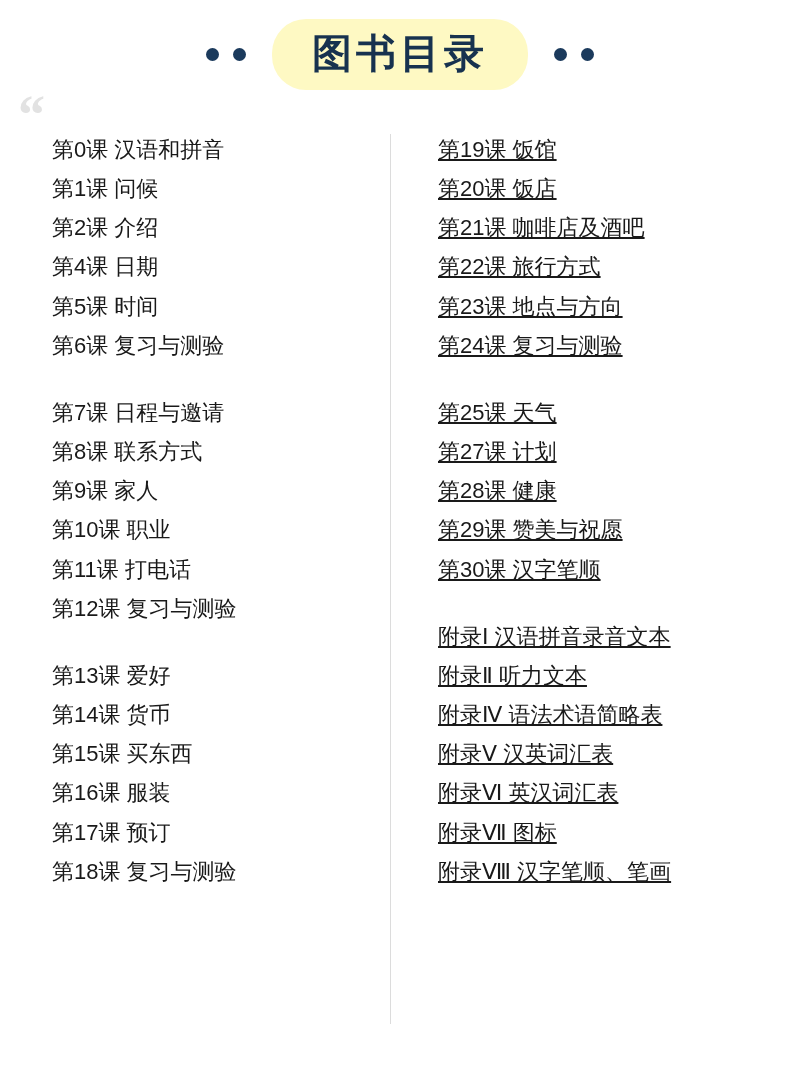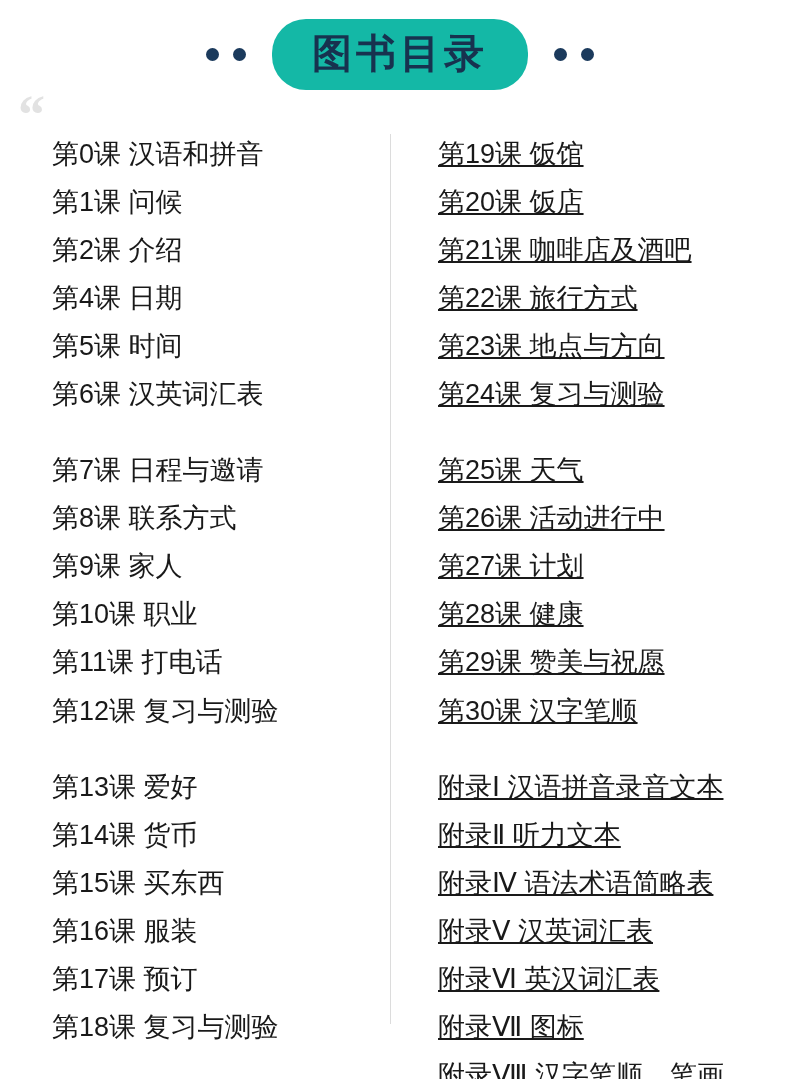--- a/index.html
+++ b/index.html
@@ -44,7 +44,7 @@
     display: block;
   }
   .title-badge {
-    background: #14b8a6;
+    background: #fef9c3;
     border-radius: 34px;
     padding: 14px 40px 17px 40px;
     display: flex;

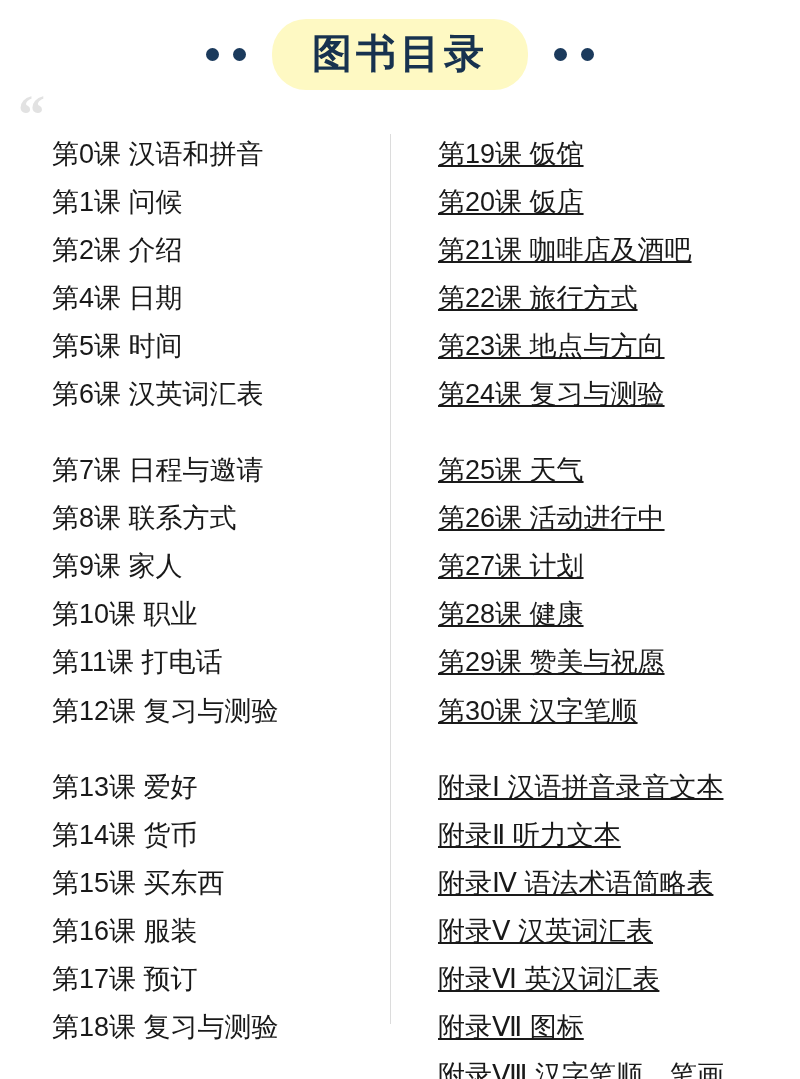--- a/index.html
+++ b/index.html
@@ -100,7 +100,7 @@
   }
 
   .entry {
-    font-size: 27px;
+    font-size: 22px;
     line-height: 1.78;
     color: #191919;
     white-space: nowrap;

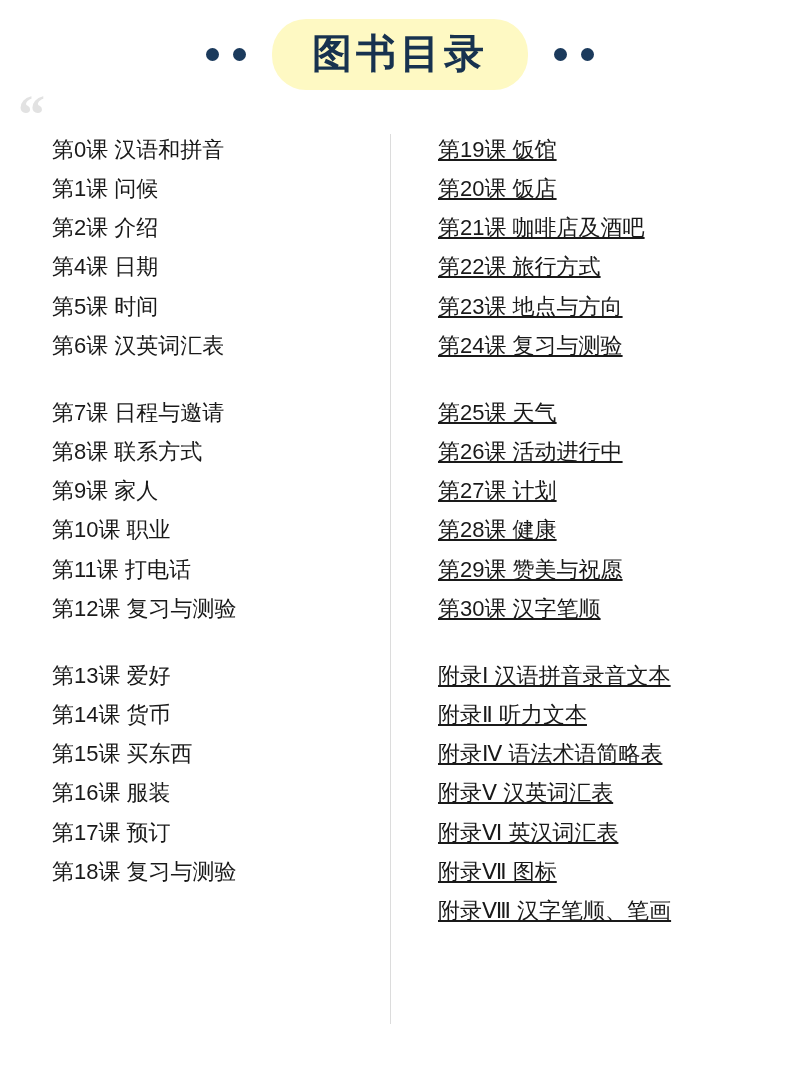--- a/index.html
+++ b/index.html
@@ -138,7 +138,7 @@
         <div class="entry">第2课 介绍</div>
         <div class="entry">第4课 日期</div>
         <div class="entry">第5课 时间</div>
-        <div class="entry">第6课 汉英词汇表</div>
+        <div class="entry">第6课 复习与测验</div>
         <div class="gap"></div>
         <div class="entry">第7课 日程与邀请</div>
         <div class="entry">第8课 联系方式</div>

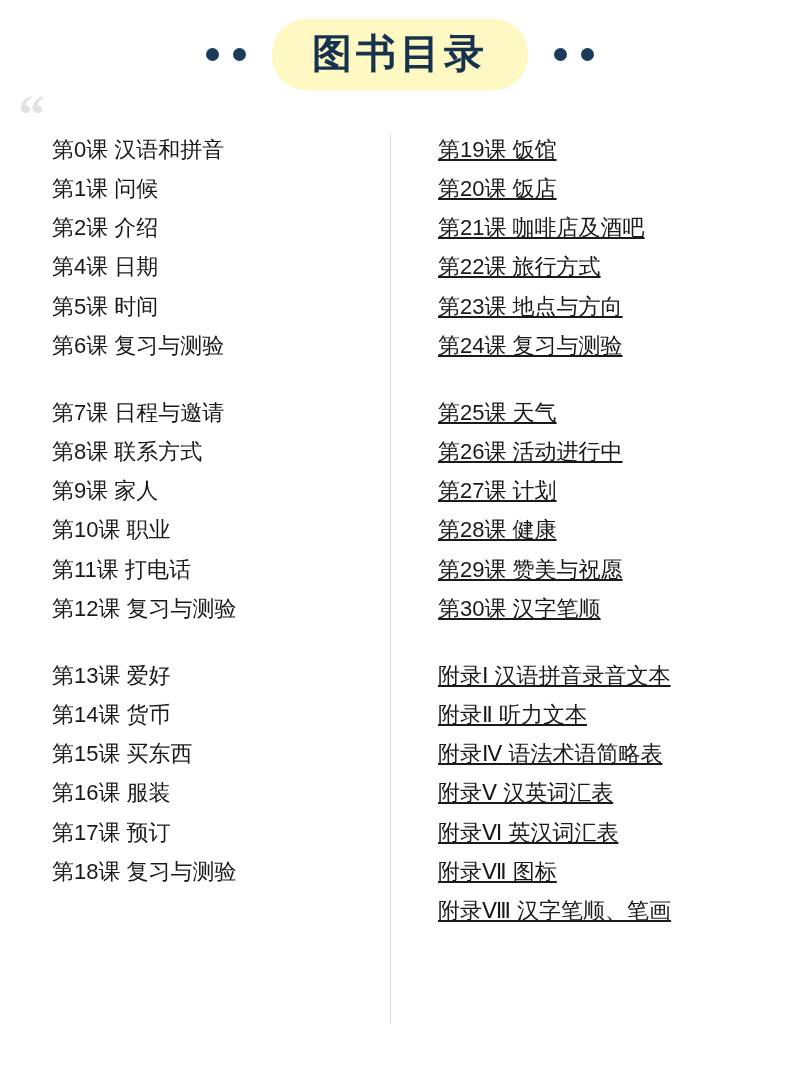--- a/index.html
+++ b/index.html
@@ -164,7 +164,6 @@
         <div class="entry">第24课 复习与测验</div>
         <div class="gap"></div>
         <div class="entry">第25课 天气</div>
-        <div class="entry">第26课 活动进行中</div>
         <div class="entry">第27课 计划</div>
         <div class="entry">第28课 健康</div>
         <div class="entry">第29课 赞美与祝愿</div>

